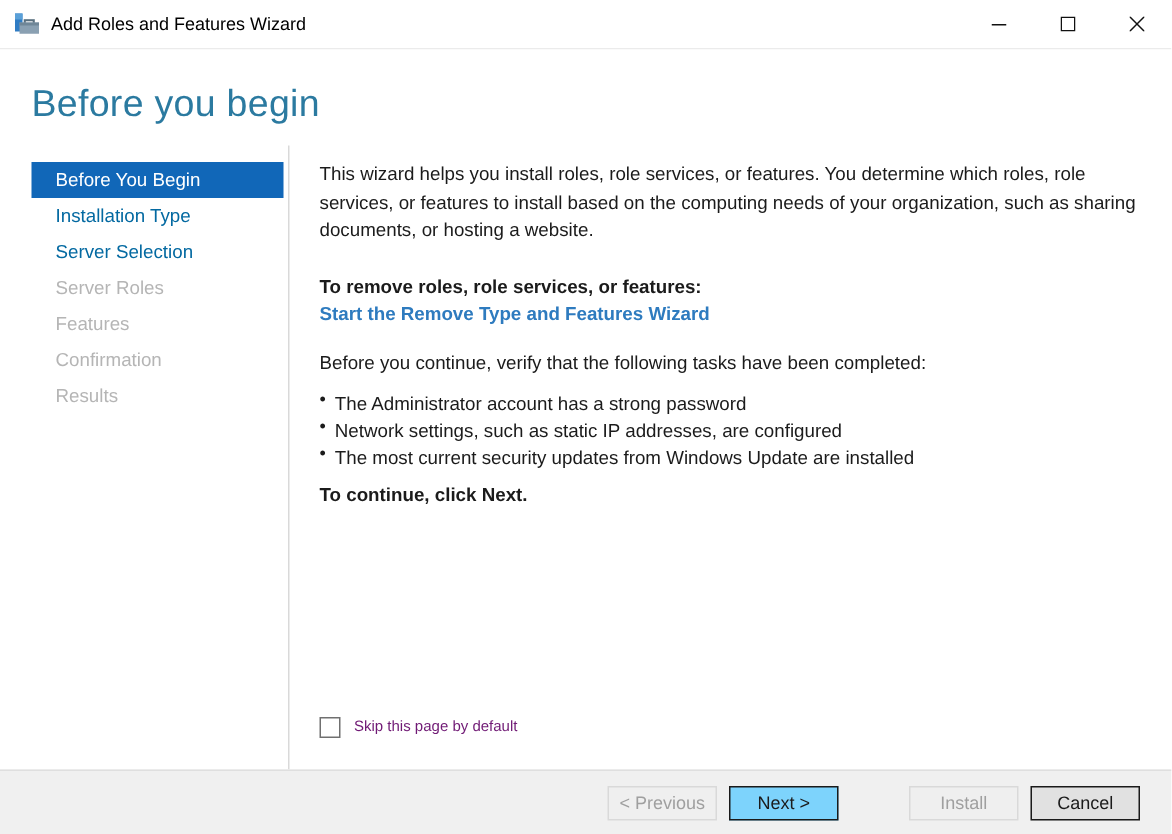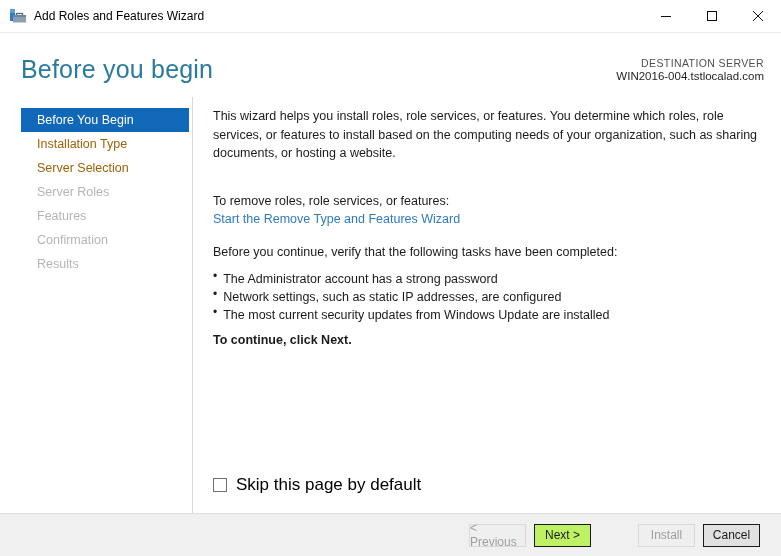--- a/index.html
+++ b/index.html
@@ -88,10 +88,6 @@
 
   <div class="header">
     <div class="page-title">Before you begin</div>
-    <div class="dest">
-      <div class="dest-label">DESTINATION SERVER</div>
-      <div class="dest-server">WIN2016-004.tstlocalad.com</div>
-    </div>
   </div>
 
   <div class="main">

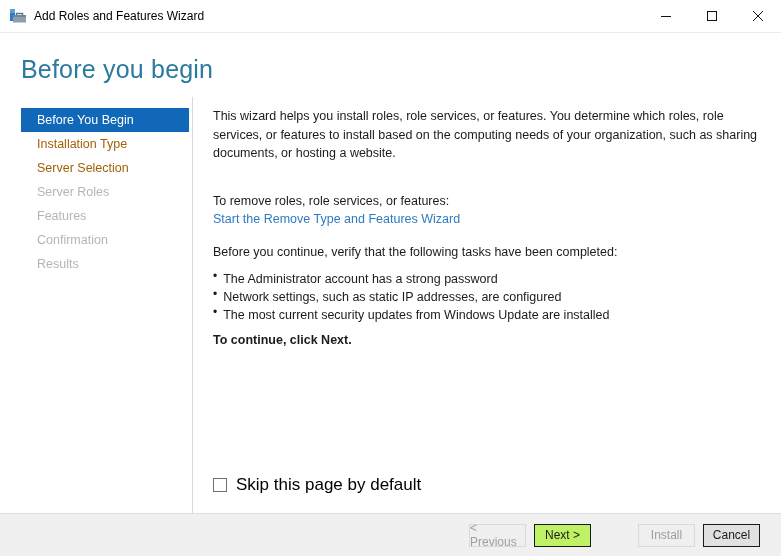--- a/index.html
+++ b/index.html
@@ -25,7 +25,7 @@
   
   .main { flex: 1 1 auto; display: flex; min-height: 0; }
   .sidebar { width: 193px; flex: 0 0 193px; border-right: 1px solid #d9d9d9; padding-top: 11px; }
-  .nav-item { height: 24px; display: flex; align-items: center; margin: 0 3px 0 21px; padding-left: 16px; font-size: 12.5px; color: #a16207; cursor: default; }
+  .nav-item { height: 24px; display: flex; align-items: center; margin: 0 3px 0 21px; padding-left: 16px; font-size: 12.5px; color: #0369a1; cursor: default; }
   .nav-item.selected { background: #1167b8; color: #fff; }
   .nav-item.disabled { color: #b5b5b5; }
 

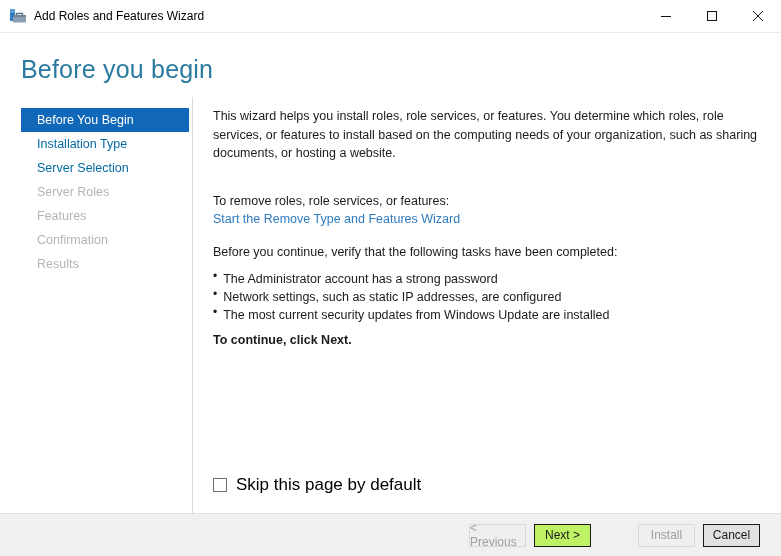--- a/index.html
+++ b/index.html
@@ -31,7 +31,7 @@
 
   .content { flex: 1 1 auto; display: flex; flex-direction: column; padding: 10px 16px 0 20px; font-size: 12.5px; line-height: 18.5px; color: #1b1b1b; }
   .content p { max-width: 558px; }
-  .p-remove { margin-top: 29px; }
+  .p-remove { margin-top: 19px; font-weight: bold; }
   .link { color: #2e7bbf; cursor: pointer; text-decoration: none; display: inline-block; }
   .p-verify { margin-top: 14px; }
   .tasks { margin-top: 9px; list-style: none; }

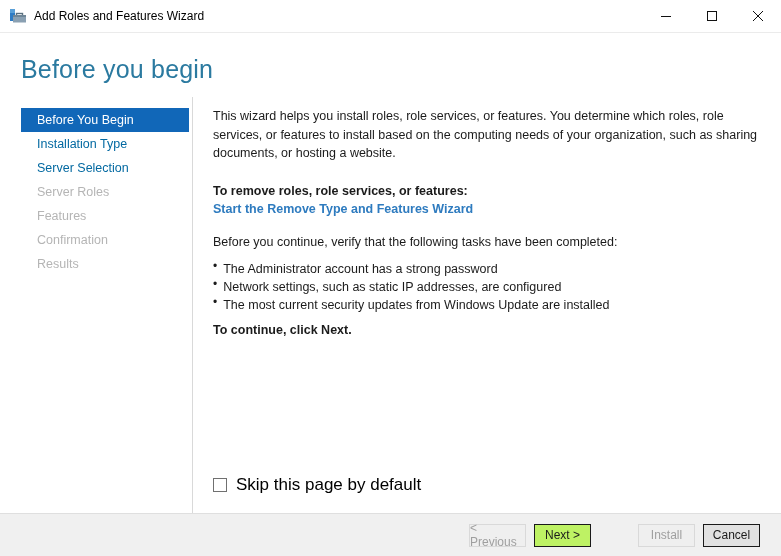--- a/index.html
+++ b/index.html
@@ -42,7 +42,7 @@
 
   .skiprow { margin-top: auto; margin-bottom: 19px; display: flex; align-items: center; }
   .checkbox { width: 14px; height: 14px; border: 1px solid #707070; background: #fff; margin-right: 9px; flex: 0 0 14px; }
-  .skiplabel { font-size: 17px; color: #000000; }
+  .skiplabel { font-size: 10px; color: #701a75; }
 
   
   .footer { height: 43px; flex: 0 0 43px; background: #f0f0f0; border-top: 1px solid #dfdfdf; display: flex; align-items: center; justify-content: flex-end; padding-right: 21px; }

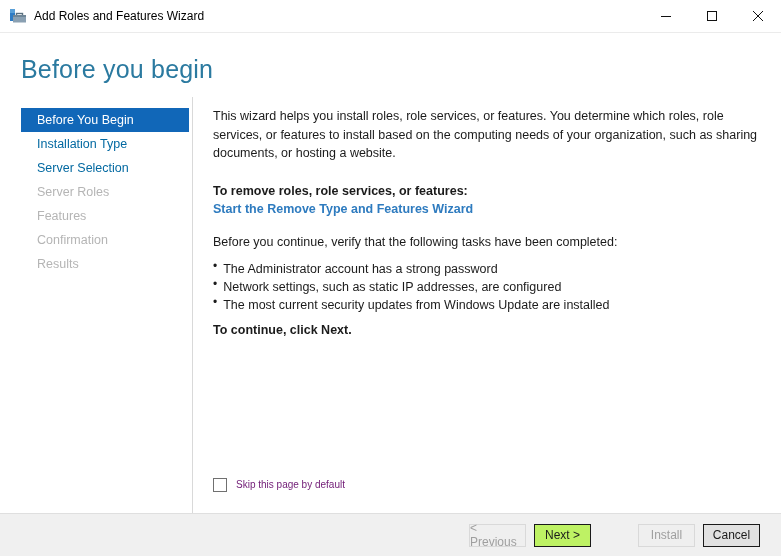--- a/index.html
+++ b/index.html
@@ -46,7 +46,7 @@
 
   
   .footer { height: 43px; flex: 0 0 43px; background: #f0f0f0; border-top: 1px solid #dfdfdf; display: flex; align-items: center; justify-content: flex-end; padding-right: 21px; }
-  .btn { width: 57px; height: 23px; font-size: 12px; font-family: inherit; display: flex; align-items: center; justify-content: center; margin-left: 8px; background: #e1e1e1; border: 1px solid #adadad; color: #1b1b1b; cursor: default; }
+  .btn { width: 73px; height: 23px; font-size: 12px; font-family: inherit; display: flex; align-items: center; justify-content: center; margin-left: 8px; background: #e1e1e1; border: 1px solid #adadad; color: #1b1b1b; cursor: default; }
   .btn.disabled { background: #efefef; border-color: #d9d9d9; color: #9f9f9f; }
   .btn.default { background: #bef264; border-color: #1a1a1a; }
   .btn.dark-border { border-color: #1a1a1a; }

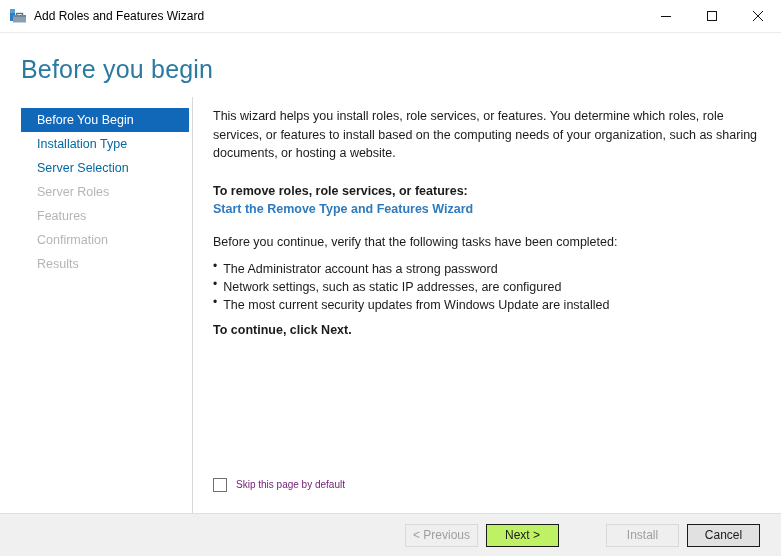--- a/index.html
+++ b/index.html
@@ -48,7 +48,7 @@
   .footer { height: 43px; flex: 0 0 43px; background: #f0f0f0; border-top: 1px solid #dfdfdf; display: flex; align-items: center; justify-content: flex-end; padding-right: 21px; }
   .btn { width: 73px; height: 23px; font-size: 12px; font-family: inherit; display: flex; align-items: center; justify-content: center; margin-left: 8px; background: #e1e1e1; border: 1px solid #adadad; color: #1b1b1b; cursor: default; }
   .btn.disabled { background: #efefef; border-color: #d9d9d9; color: #9f9f9f; }
-  .btn.default { background: #bef264; border-color: #1a1a1a; }
+  .btn.default { background: #7dd3fc; border-color: #1a1a1a; }
   .btn.dark-border { border-color: #1a1a1a; }
   .btn.group-gap { margin-left: 47px; }
 </style>

